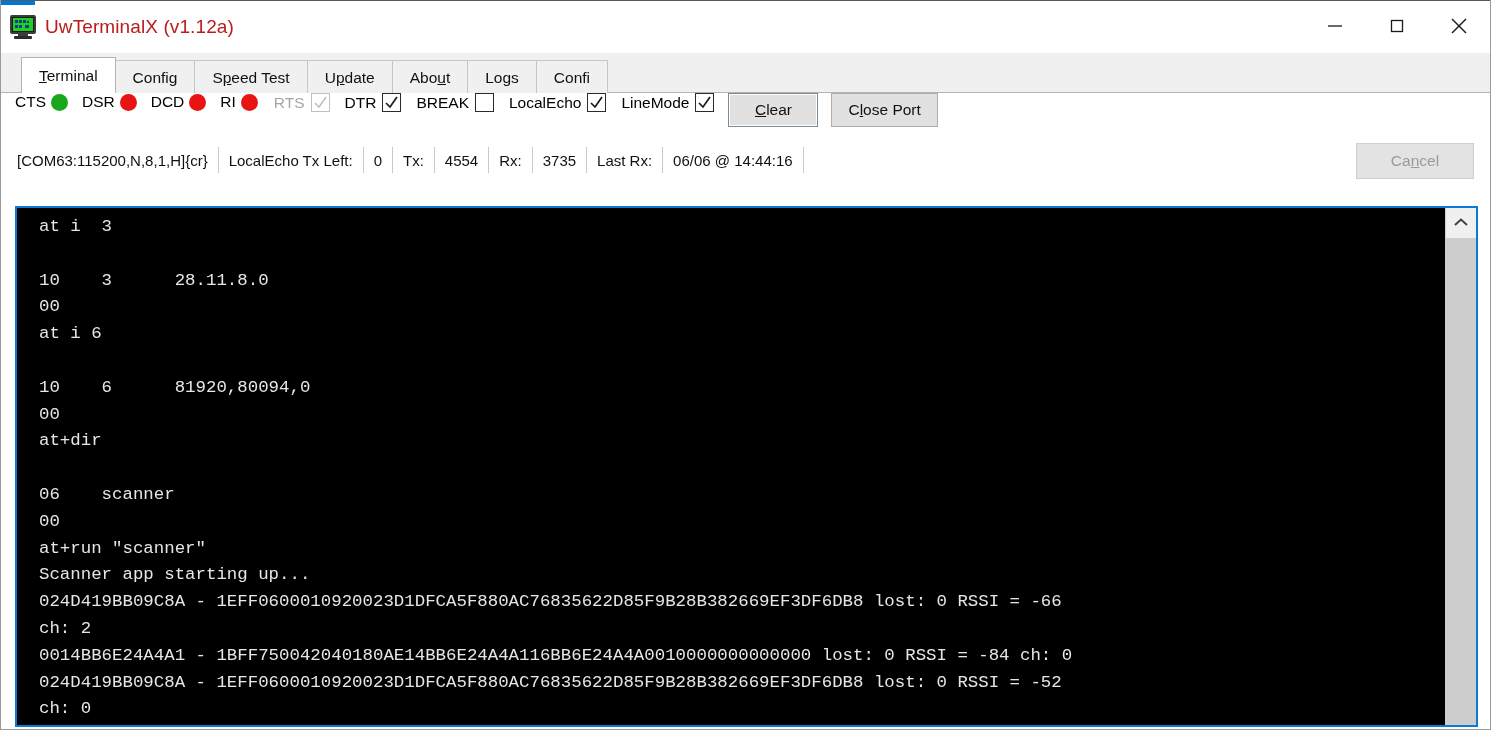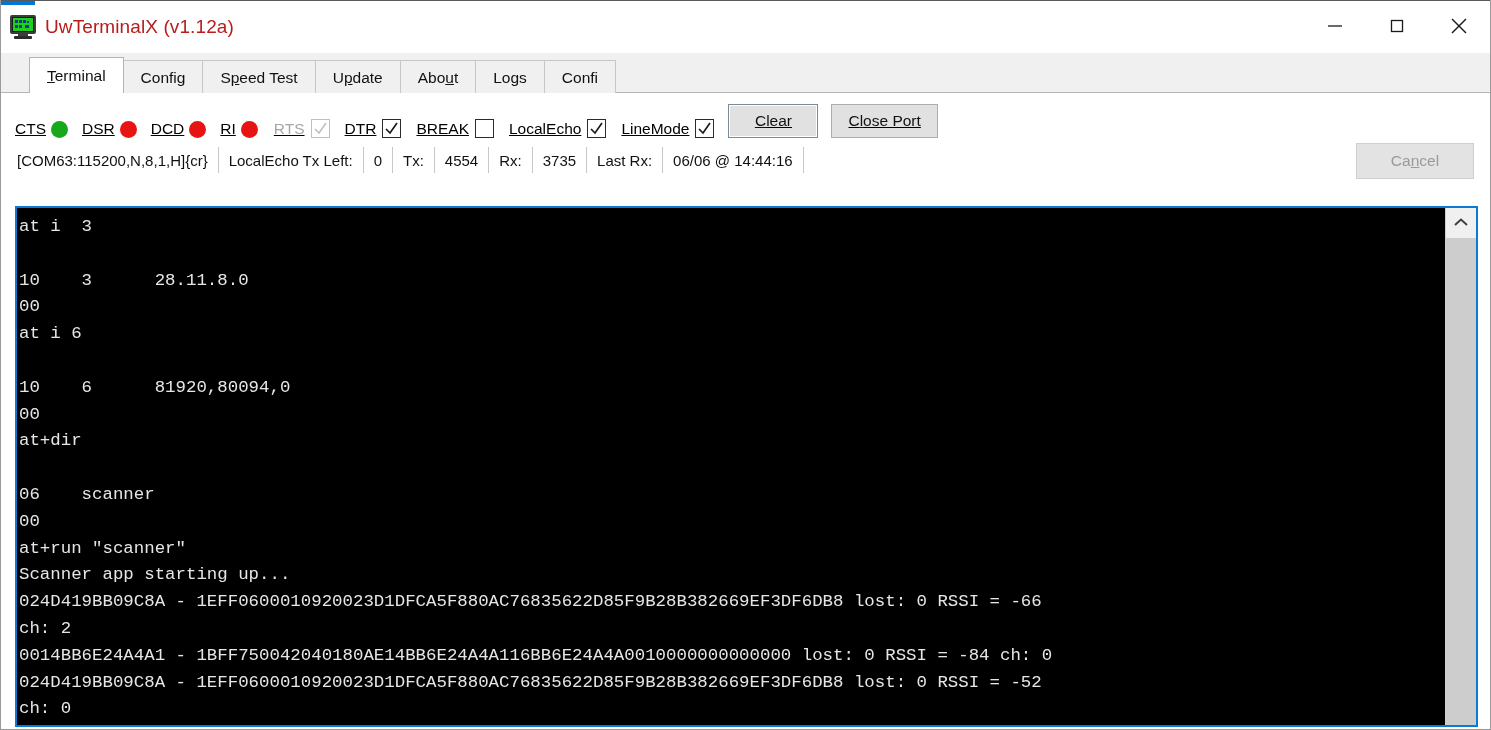--- a/index.html
+++ b/index.html
@@ -114,7 +114,7 @@
     background: #f0f0f0;
     display: flex;
     align-items: flex-end;
-    padding-left: 28px;
+    padding-left: 20px;
     box-sizing: border-box;
     border-bottom: 1px solid #b4b4b4;
   }

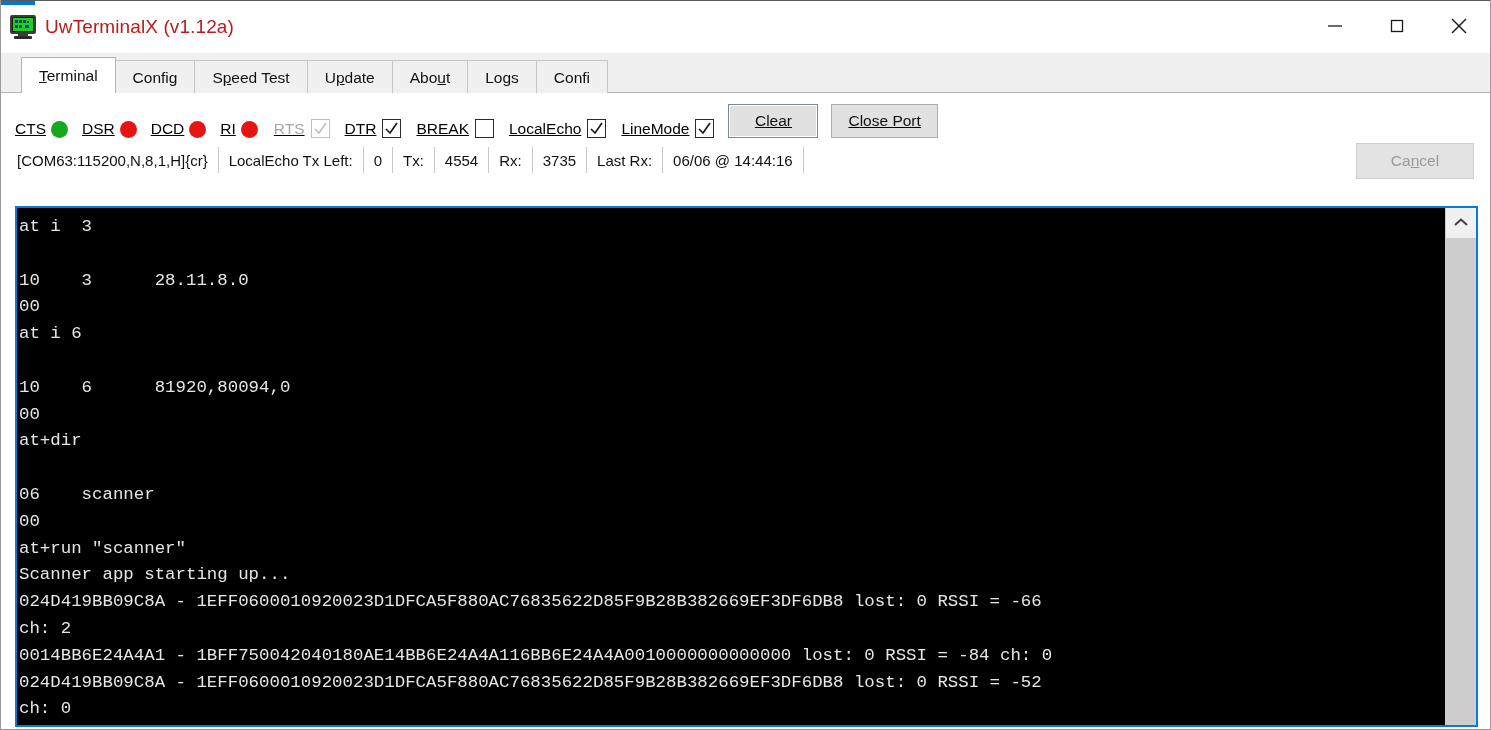--- a/index.html
+++ b/index.html
@@ -147,12 +147,11 @@
   .ctrlrow {
     height: 45px;
     display: flex;
-    align-items: flex-end;
+    align-items: flex-start;
     padding-left: 14px;
     background: #ffffff;
     box-sizing: border-box;
     white-space: nowrap;
-    text-decoration: underline;
   }
   .sig {
     display: flex;

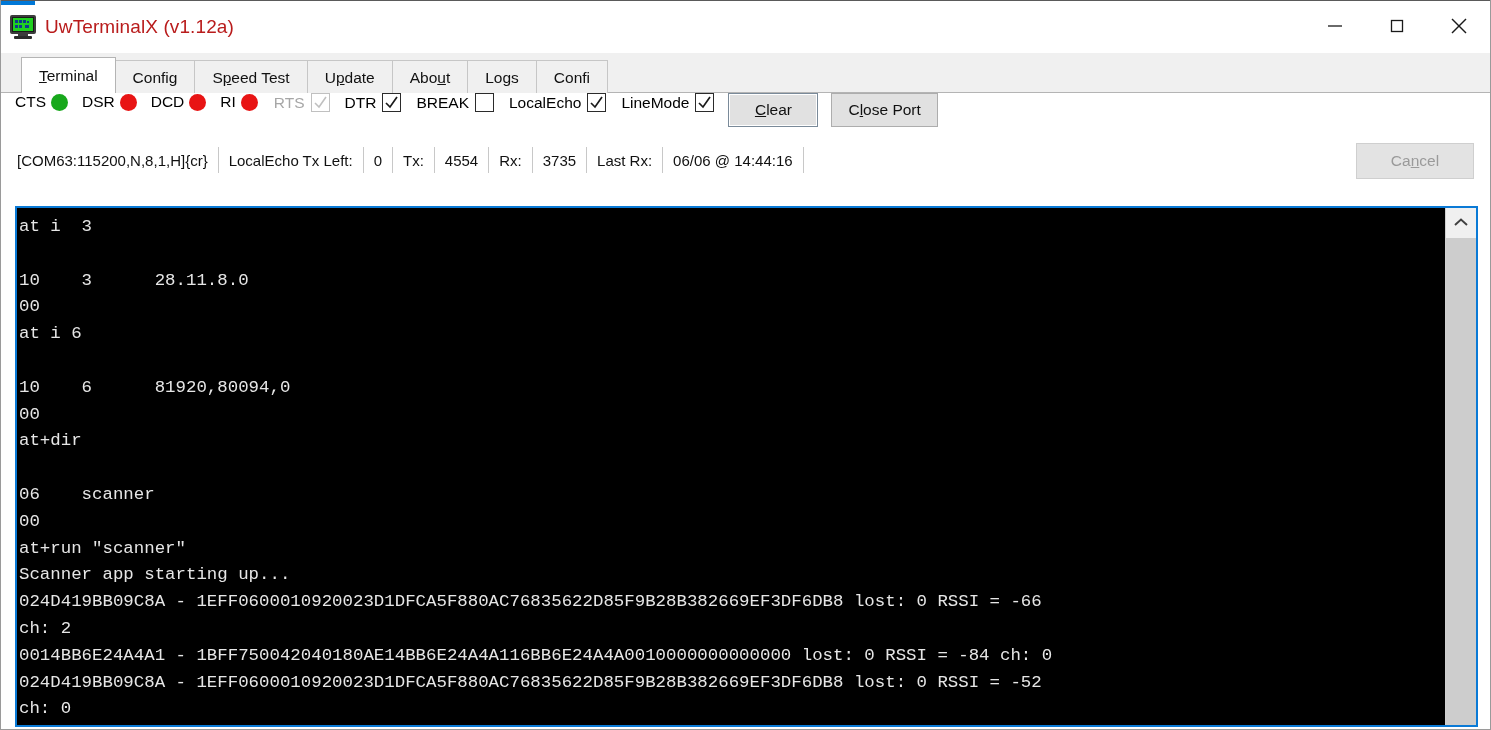--- a/index.html
+++ b/index.html
@@ -257,7 +257,7 @@
     font-family: "Liberation Mono", "DejaVu Sans Mono", monospace;
     font-size: 17.4px;
     line-height: 26.8px;
-    padding: 6px 0 0 2px;
+    padding: 6px 0 0 22px;
     white-space: pre;
     overflow: hidden;
     box-sizing: border-box;

